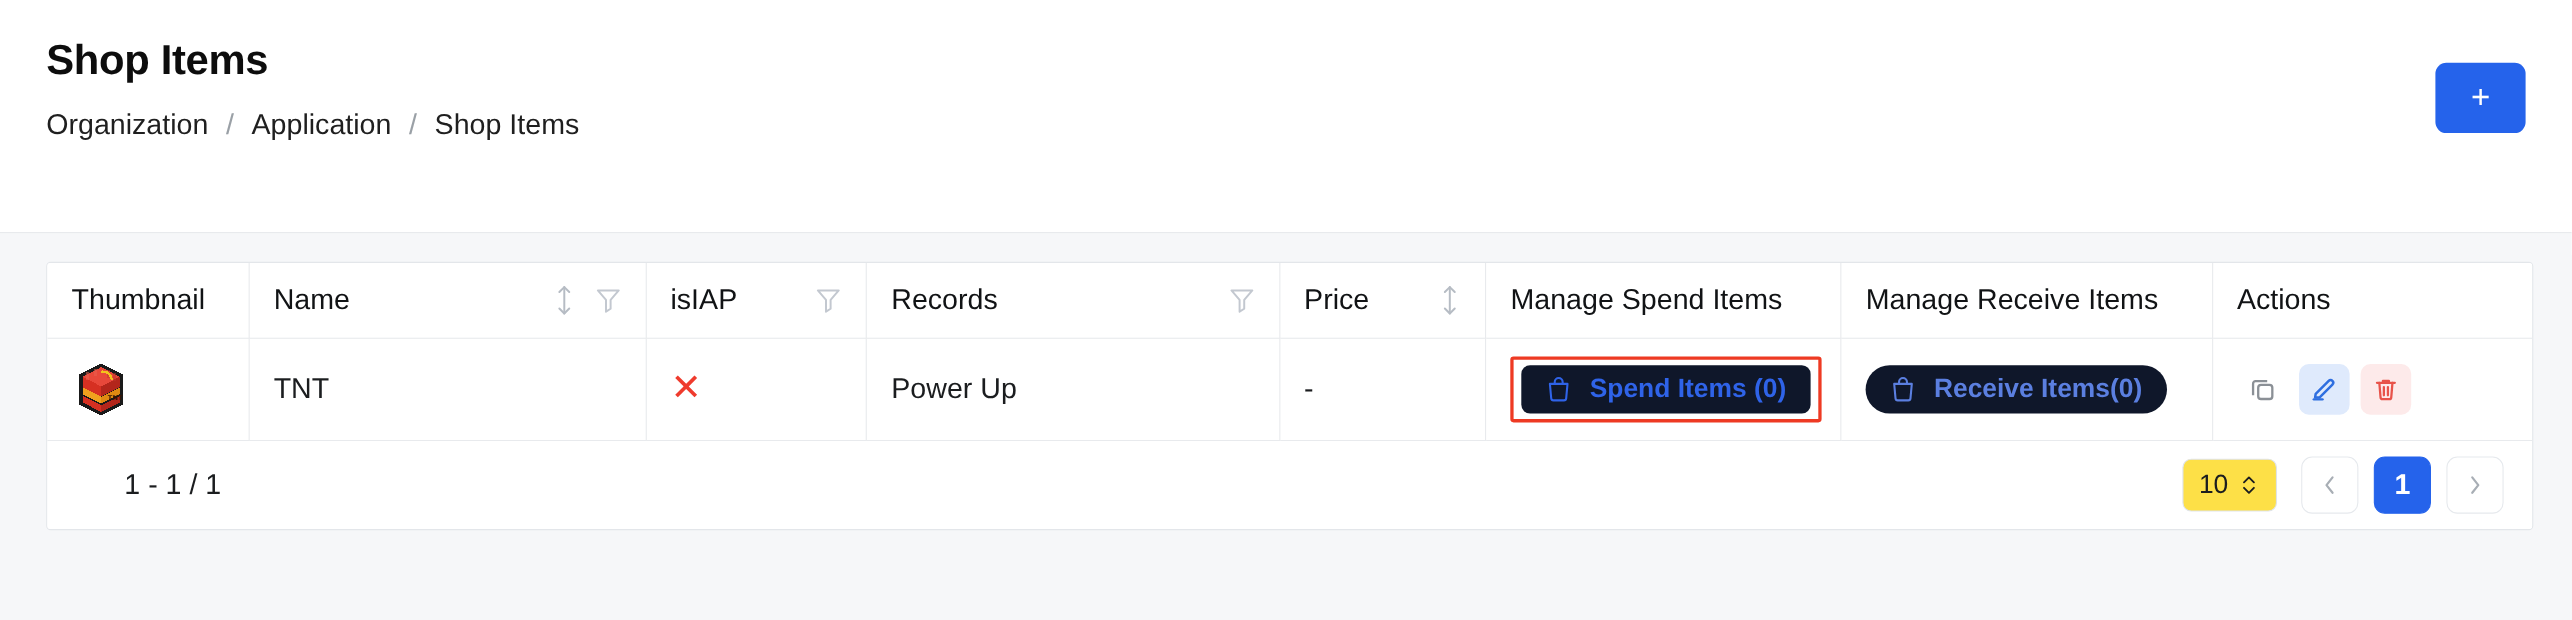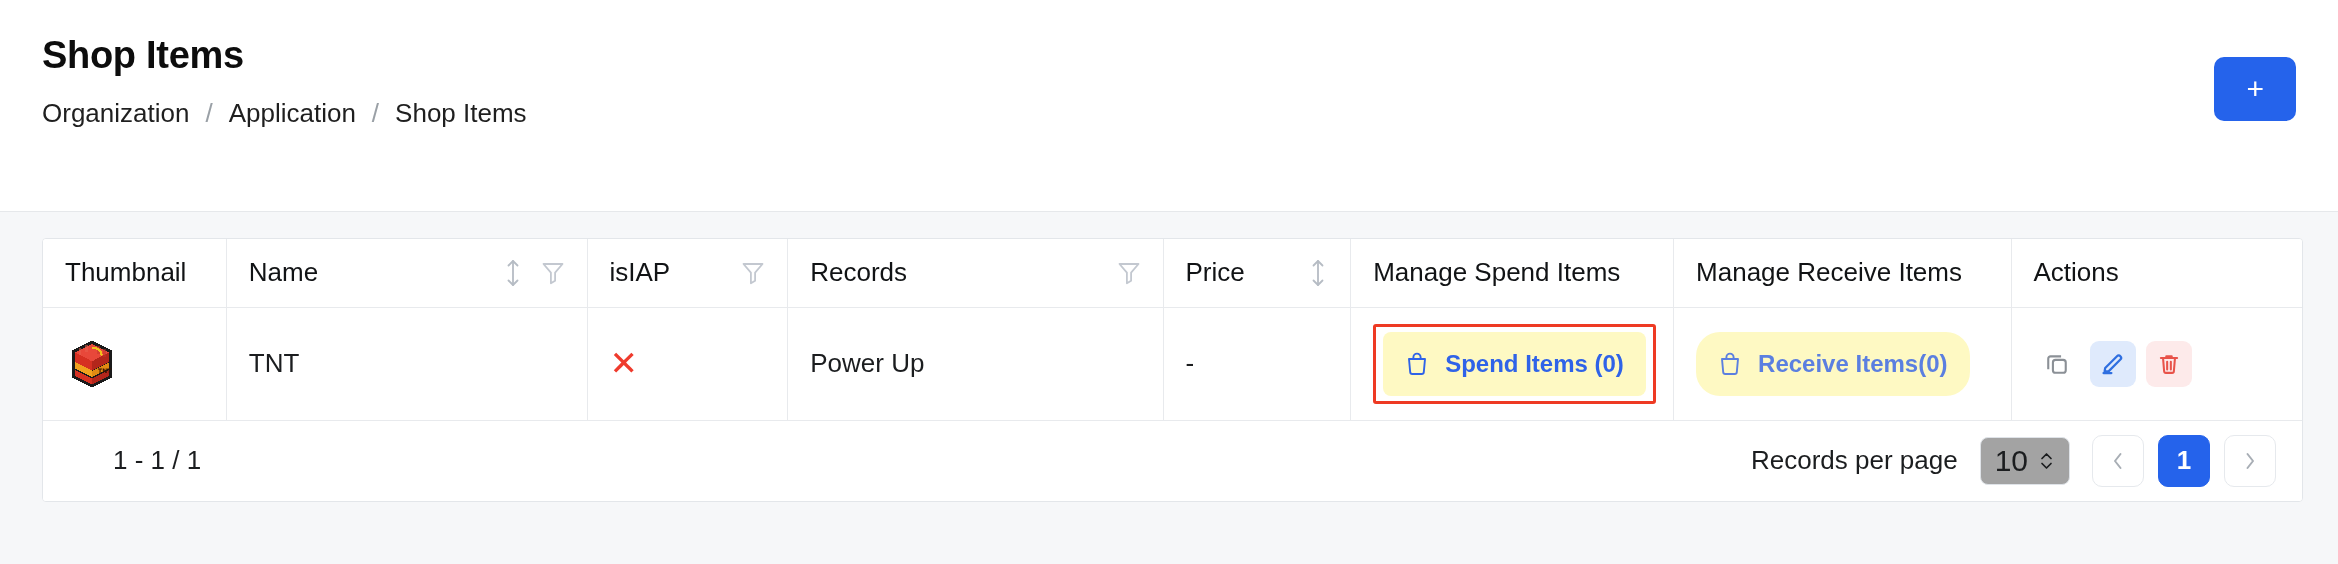--- a/index.html
+++ b/index.html
@@ -163,11 +163,11 @@
     display: inline-flex;
     align-items: center;
     gap: 16px;
-    height: 64px;
+    height: 44px;
     padding: 0 22px;
     border: none;
     border-radius: 8px;
-    background: #fef9c3;
+    background: #0f172a;
     color: #2f63e8;
     font-family: "Liberation Sans", sans-serif;
     font-size: 24px;

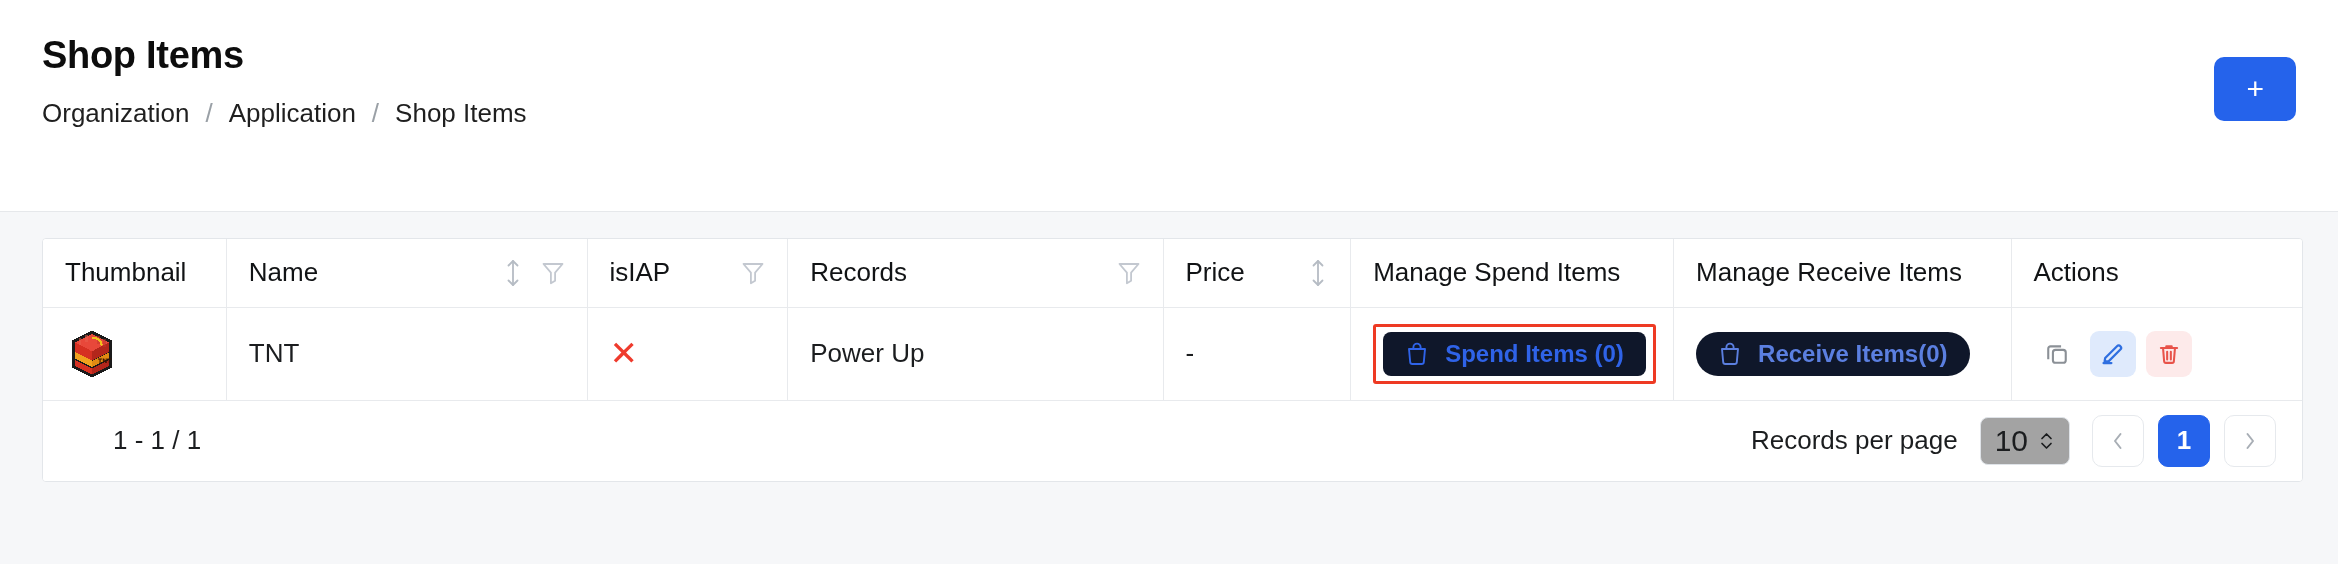--- a/index.html
+++ b/index.html
@@ -492,7 +492,6 @@
       <span class="rec-count">1 - 1 / 1</span>
 
       <div class="footer-right">
-        <span class="rpp-label">Records per page</span>
 
         <div class="rpp-select">
           <span>10</span>

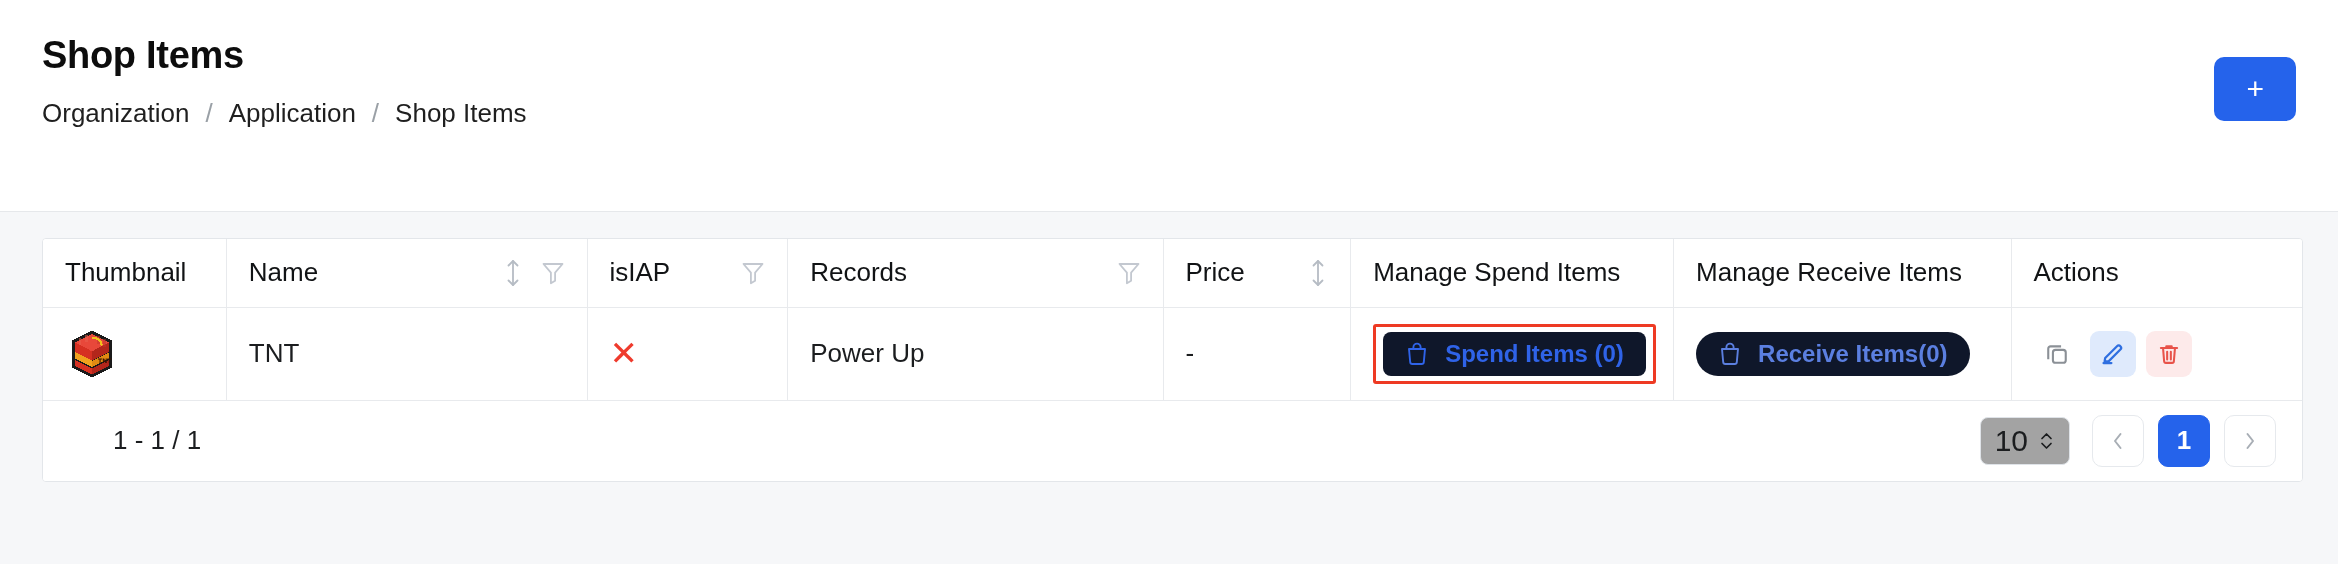--- a/index.html
+++ b/index.html
@@ -227,13 +227,13 @@
     min-width: 86px;
     border: 1px solid #dfe3e8;
     border-radius: 8px;
-    background: #a3a3a3;
+    background: #fde047;
     display: inline-flex;
     align-items: center;
     justify-content: flex-start;
     gap: 10px;
     padding: 0 14px;
-    font-size: 30px;
+    font-size: 24px;
     color: #1b1d1f;
     cursor: pointer;
   }

